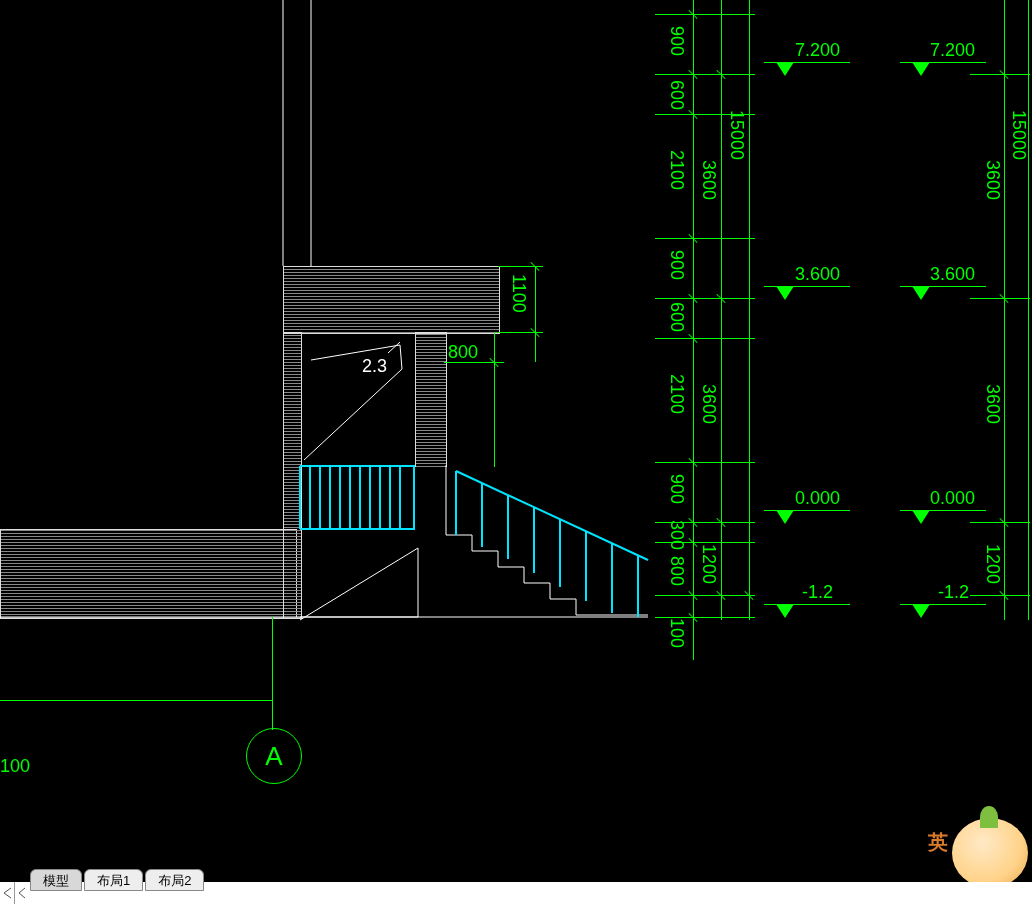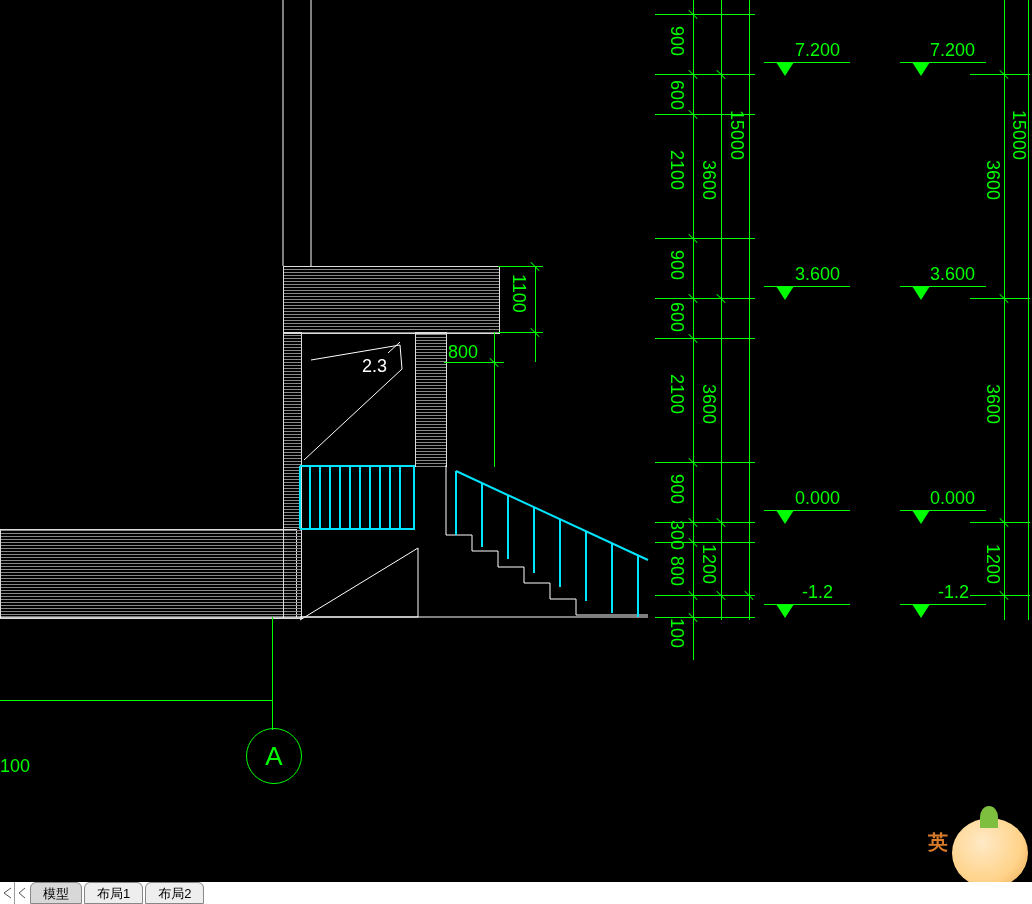--- a/index.html
+++ b/index.html
@@ -49,7 +49,7 @@
   .tab, .tab-active {
     font-size: 13px; padding: 2px 12px 0 12px; height: 18px;
     border: 1px solid #888; border-top-left-radius: 6px; border-top-right-radius: 6px;
-    background: #eee; margin: 0 1px; cursor: pointer;
+    background: #eee; margin: 13px 1px; cursor: pointer;
   }
   .tab-active { background: #d8d8d8; }
   .mascot {

